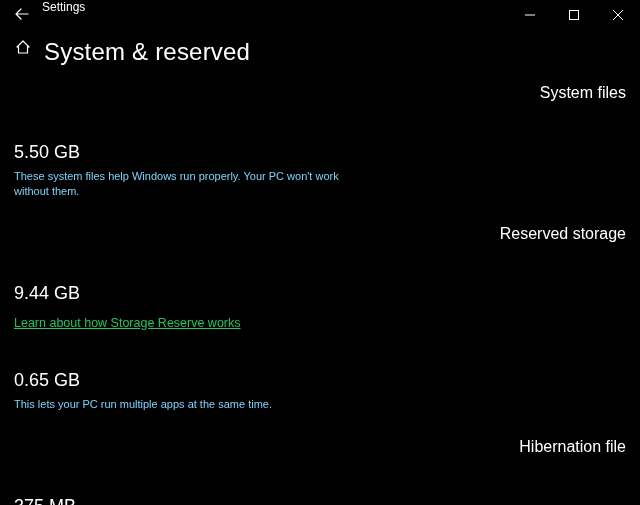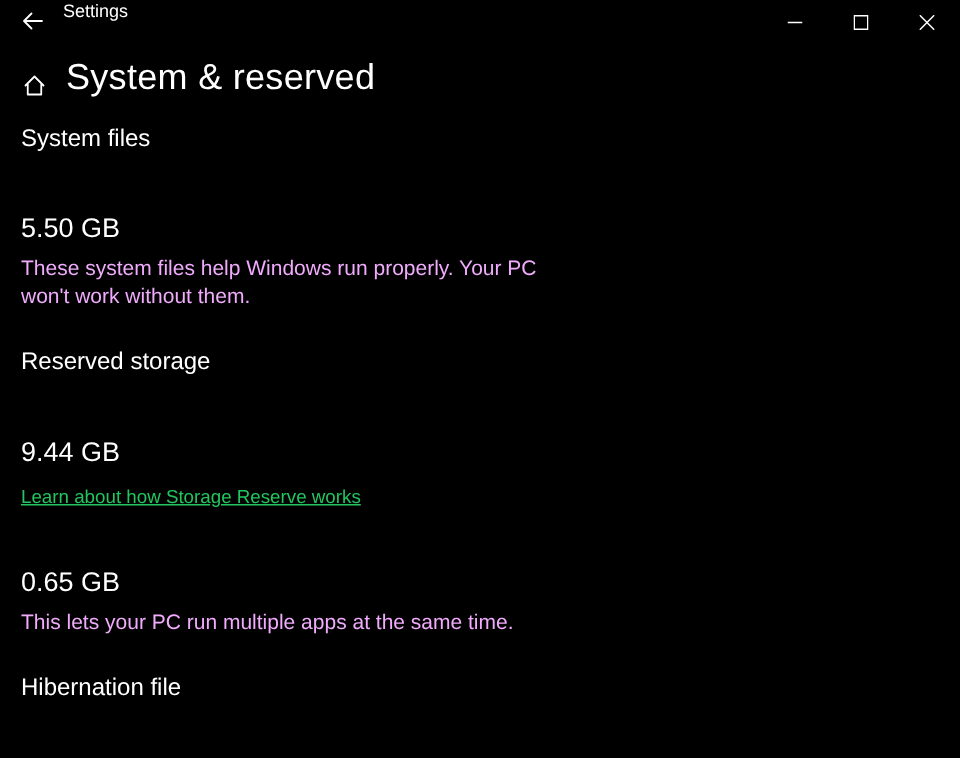--- a/index.html
+++ b/index.html
@@ -46,7 +46,7 @@
     }
     .header {
       display: flex;
-      align-items: flex-end;
+      align-items: flex-start;
       padding: 8px 14px 12px 14px;
     }
     .home-icon {

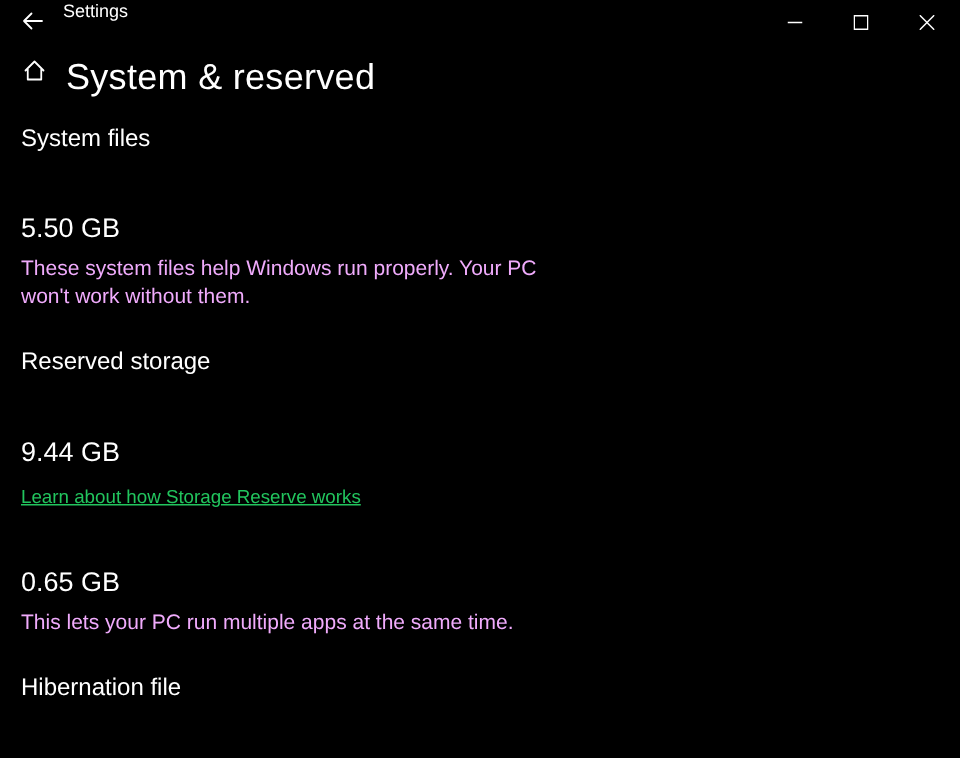--- a/index.html
+++ b/index.html
@@ -73,6 +73,7 @@
       font-size: 16px;
       font-weight: 400;
       margin-bottom: 12px;
+      text-align: right;
     }
     .section-size {
       font-size: 18px;

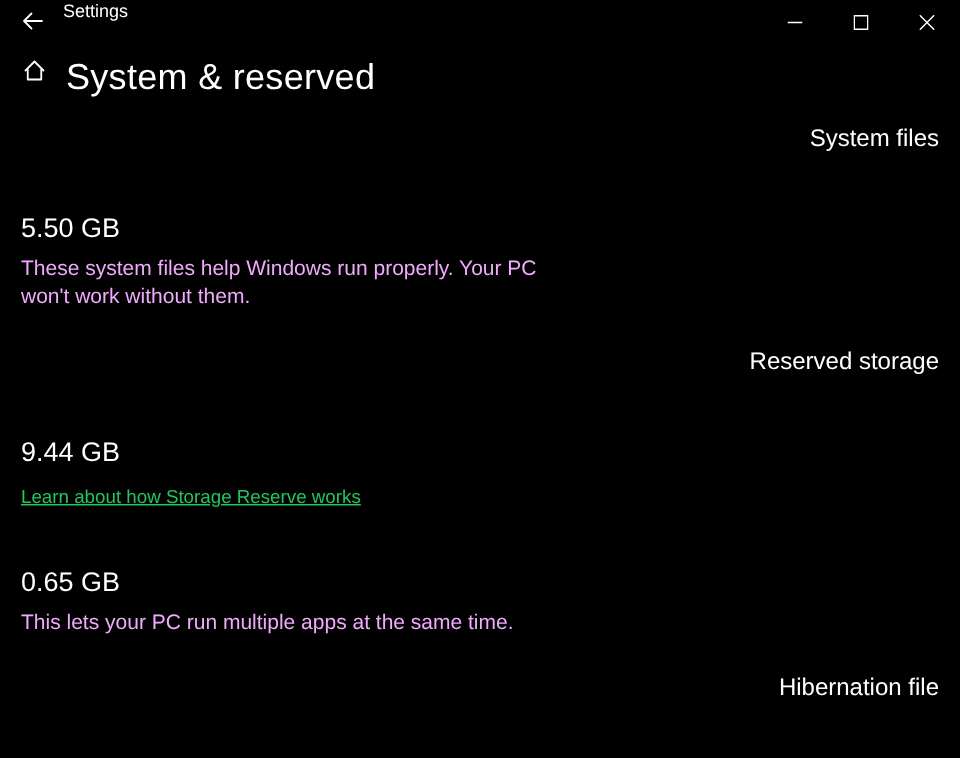--- a/index.html
+++ b/index.html
@@ -82,8 +82,8 @@
       margin-top: 40px;
     }
     .section-desc {
-      font-size: 14px;
-      color: #f0abfc;
+      font-size: 11px;
+      color: #7dd3fc;
       line-height: 1.35;
       margin-bottom: 4px;
       max-width: 520px;

